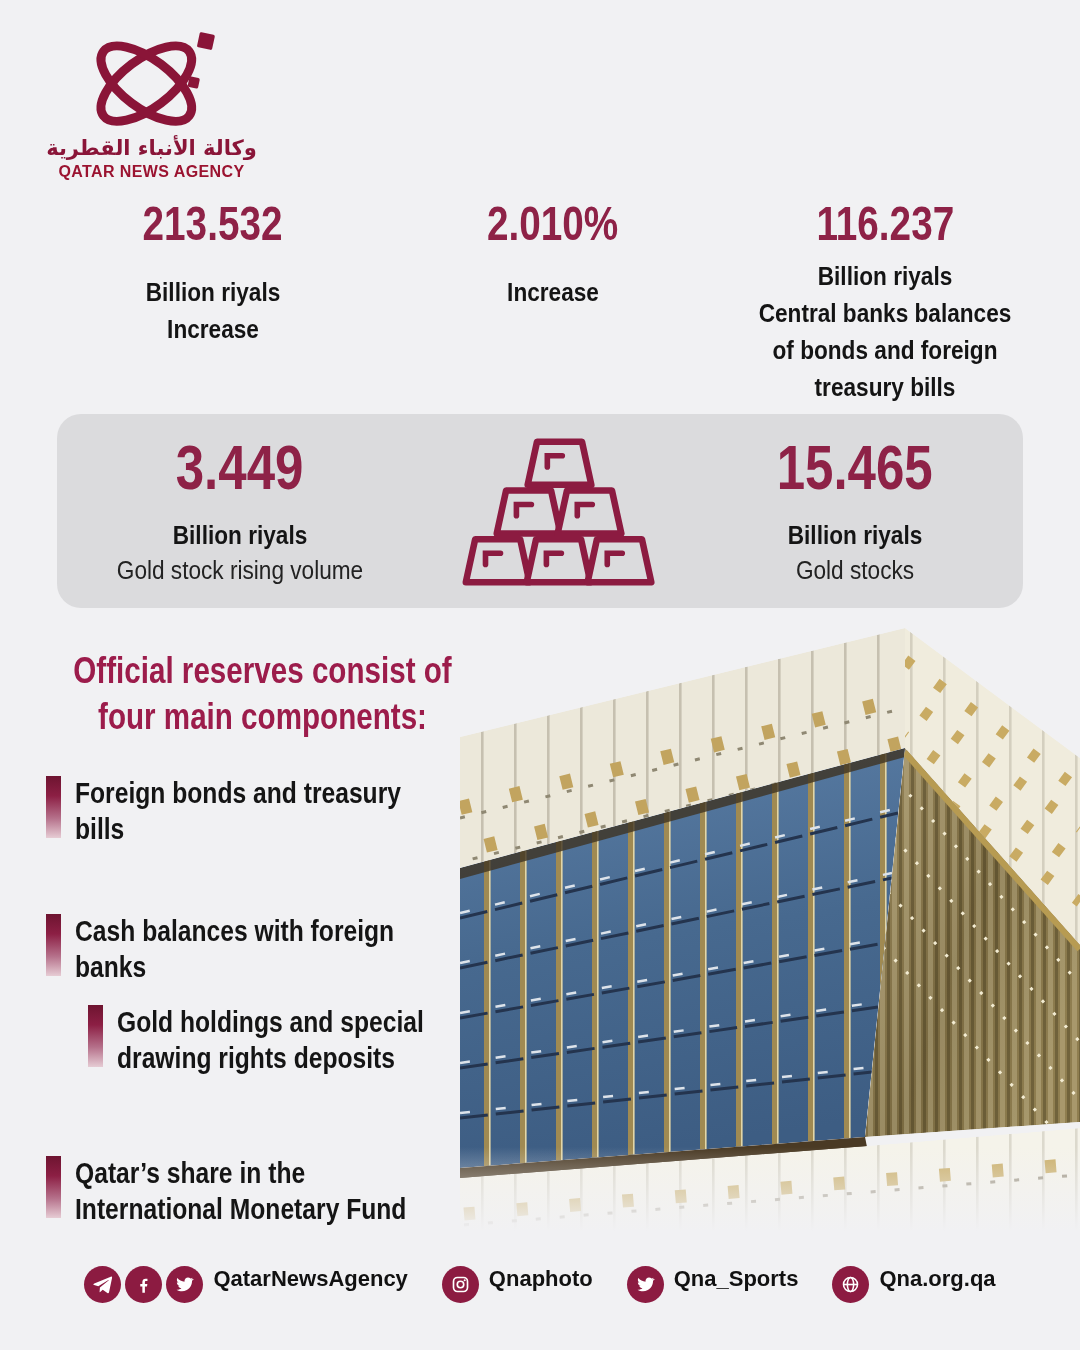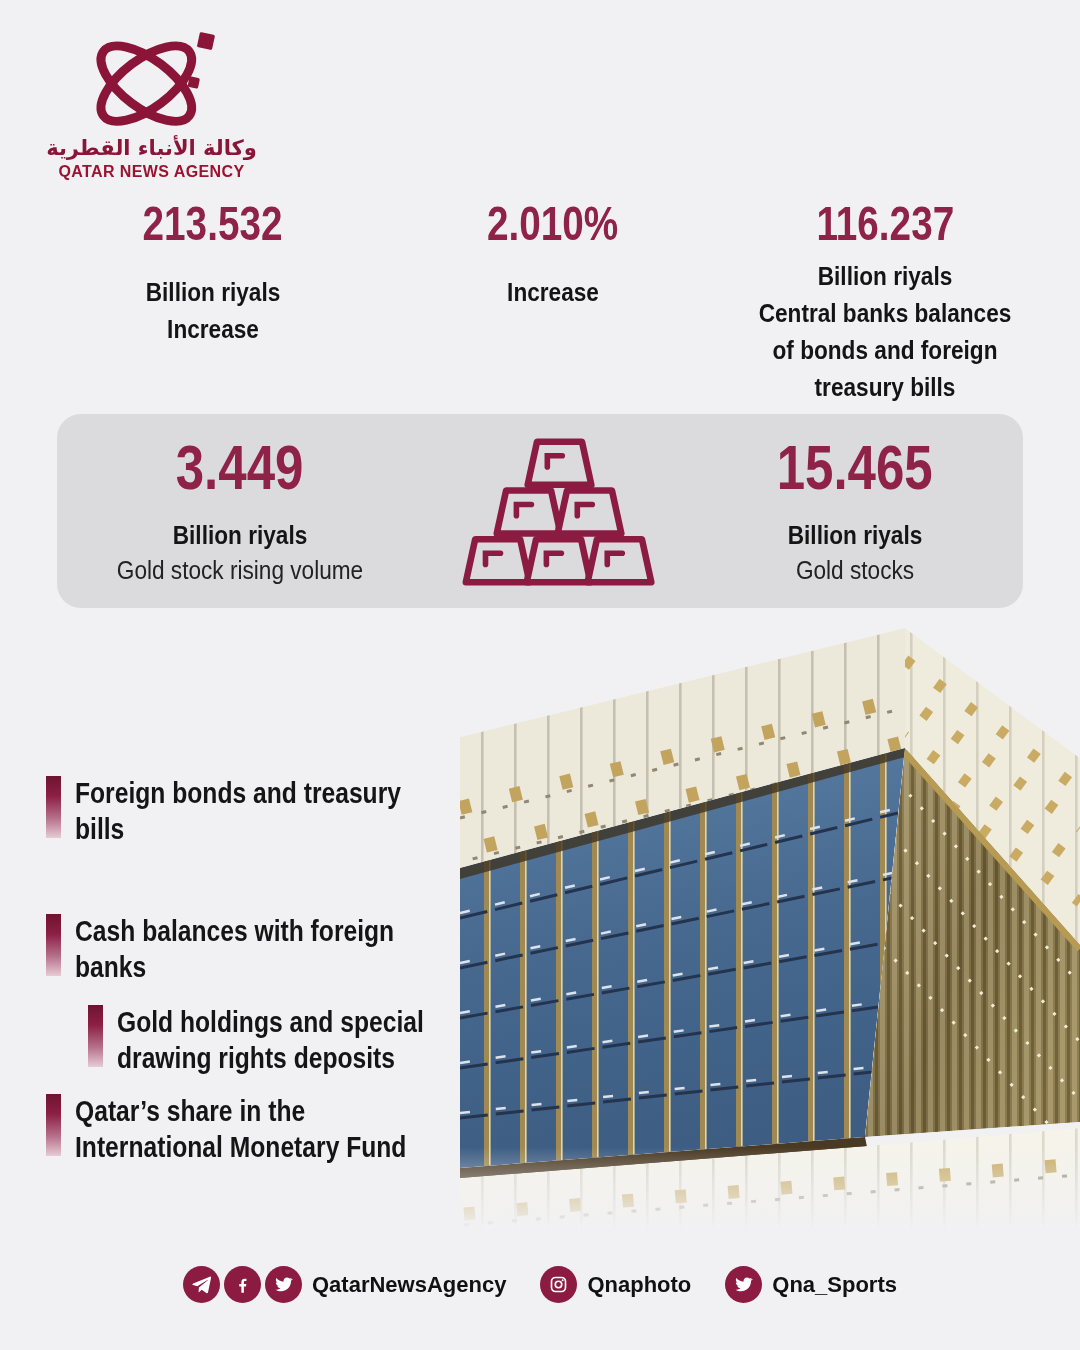--- a/index.html
+++ b/index.html
@@ -247,6 +247,10 @@
     <rect x="0" y="535" width="632" height="105" fill="url(#fadeG)"></rect>
   </svg>
 
+  <div class="comp-heading">
+    <span class="cx80">Official reserves consist of</span>
+    <span class="cx80">four main components:</span>
+  </div>
 
   <div class="comp-item ci1">
     <div class="bar"></div>

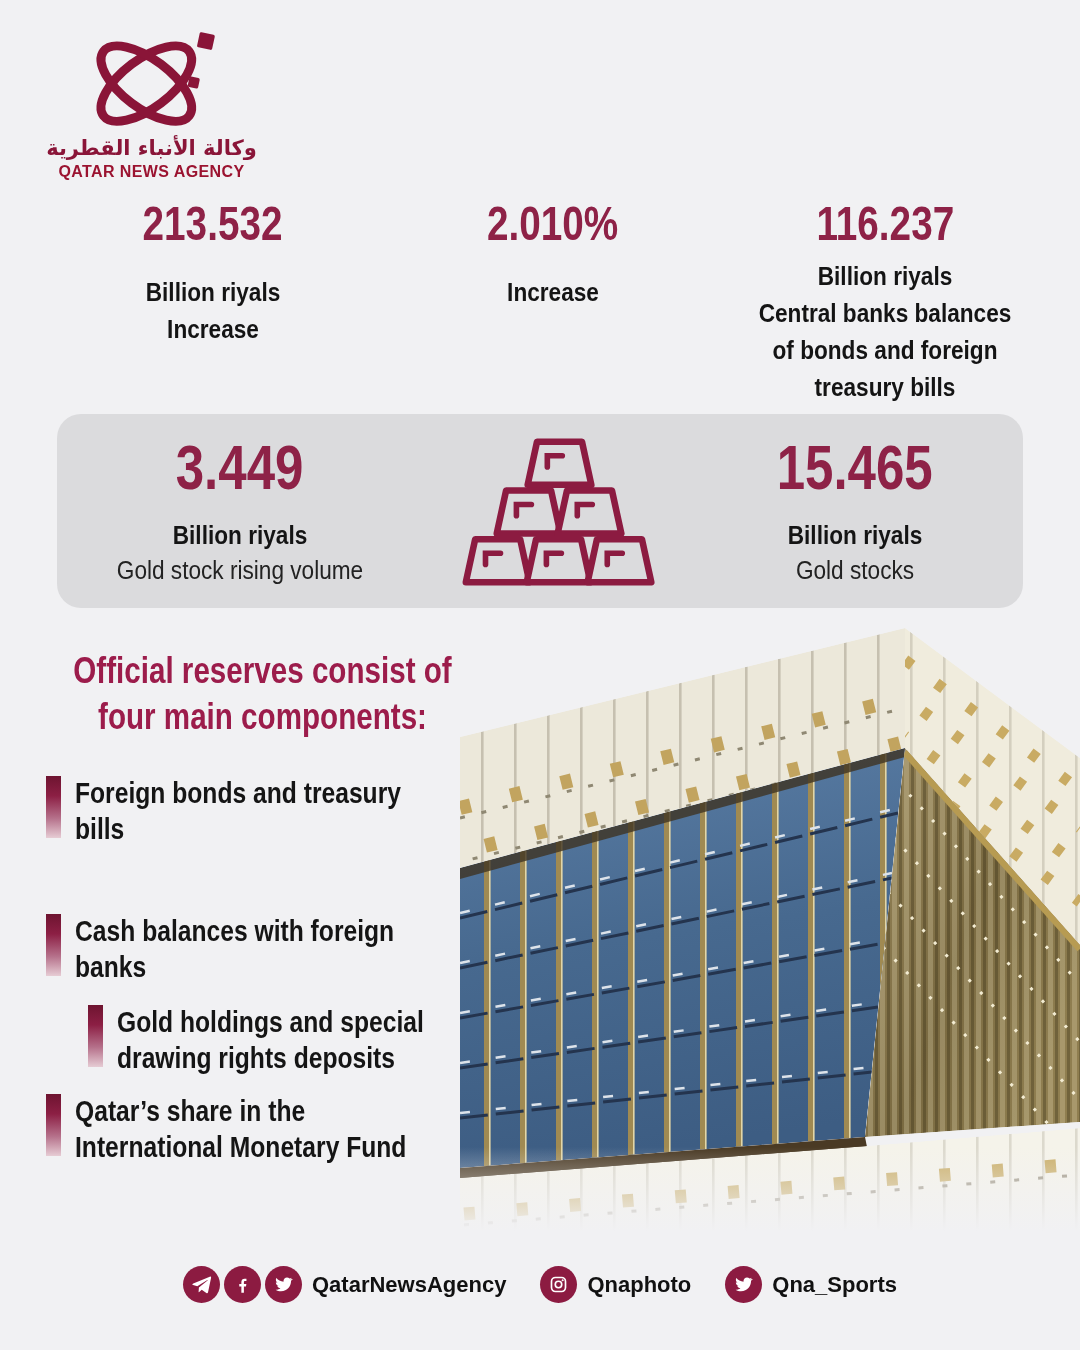--- a/index.html
+++ b/index.html
@@ -55,7 +55,7 @@
   .comp-item{position:absolute;left:46px;display:flex;}
   .comp-item .bar{flex:0 0 15px;height:62px;margin-right:14px;background:linear-gradient(180deg,#6e1430 0%,#8c1f44 32%,#b5708a 68%,#e6ccd4 100%);}
   .comp-item .txt{width:400px;font-size:29px;font-weight:700;color:#151515;line-height:1.24;}
-  .ci1{top:776px;} .ci2{top:914px;} .ci3{top:1005px;margin-left:42px;} .ci4{top:1094px;}
+  .ci1{top:776px;} .ci2{top:914px;} .ci3{top:1005px;margin-left:42px;} .ci4{top:1156px;}
 
   
   .building{position:absolute;left:448px;top:612px;}

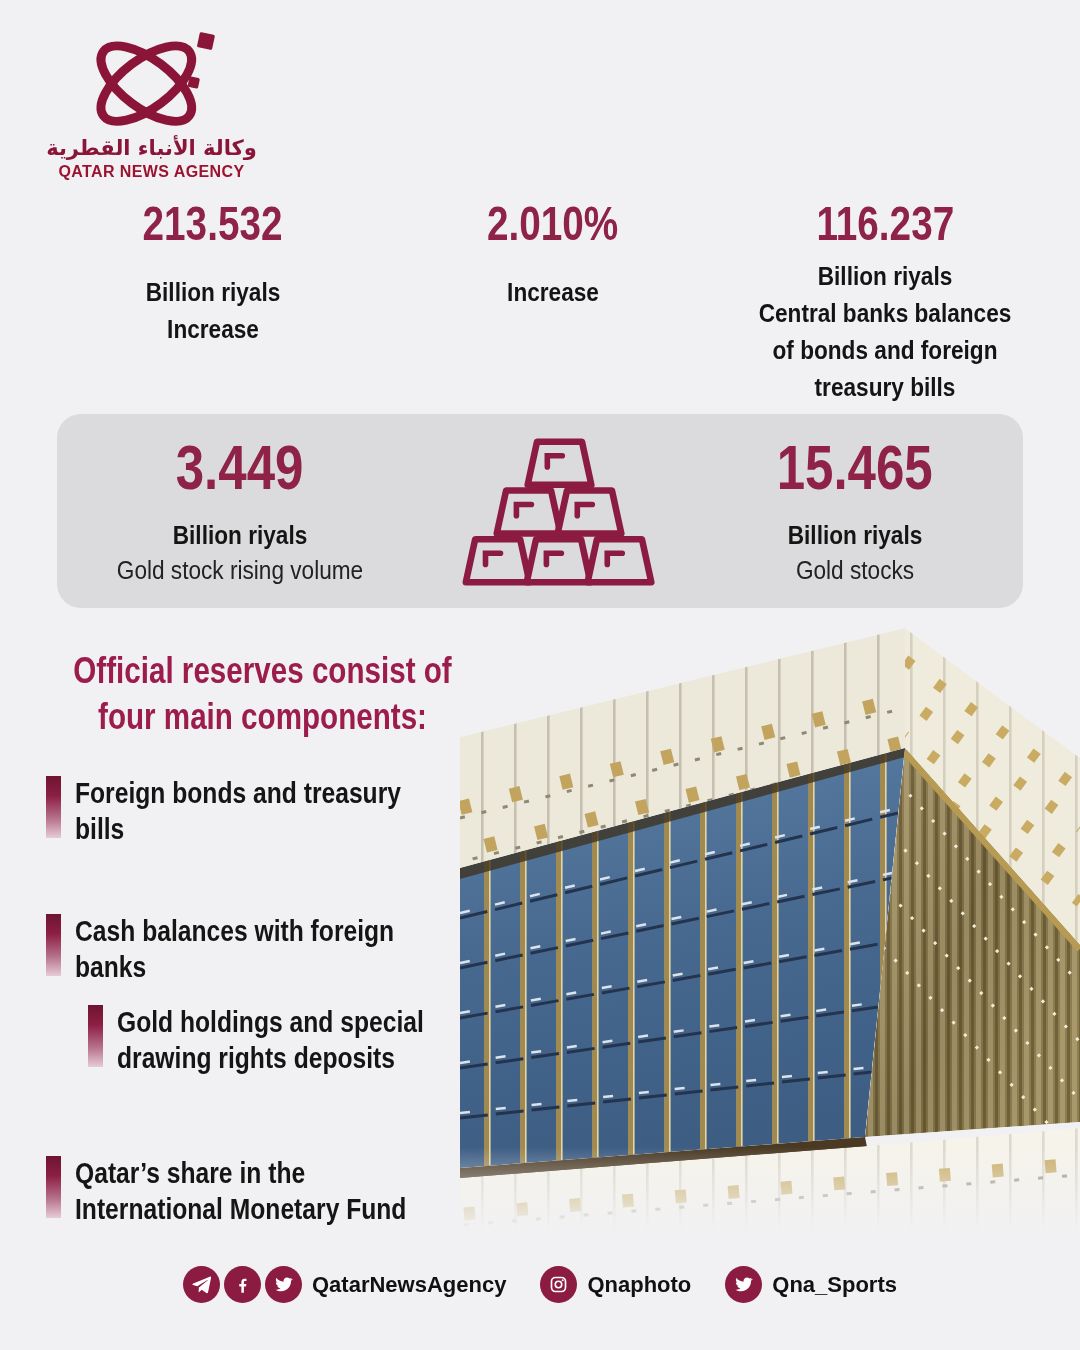--- a/index.html
+++ b/index.html
@@ -62,7 +62,7 @@
 
   
   .footer{position:absolute;left:0;right:0;top:1266px;display:flex;justify-content:center;align-items:center;gap:34px;}
-  .fgroup{display:flex;align-items:center;gap:10px;}
+  .fgroup{display:flex;align-items:flex-start;gap:10px;}
   .iconrow{display:flex;align-items:center;gap:4px;}
   .sico{width:37px;height:37px;border-radius:50%;background:#8c1b41;display:flex;align-items:center;justify-content:center;}
   .sico svg{display:block;}

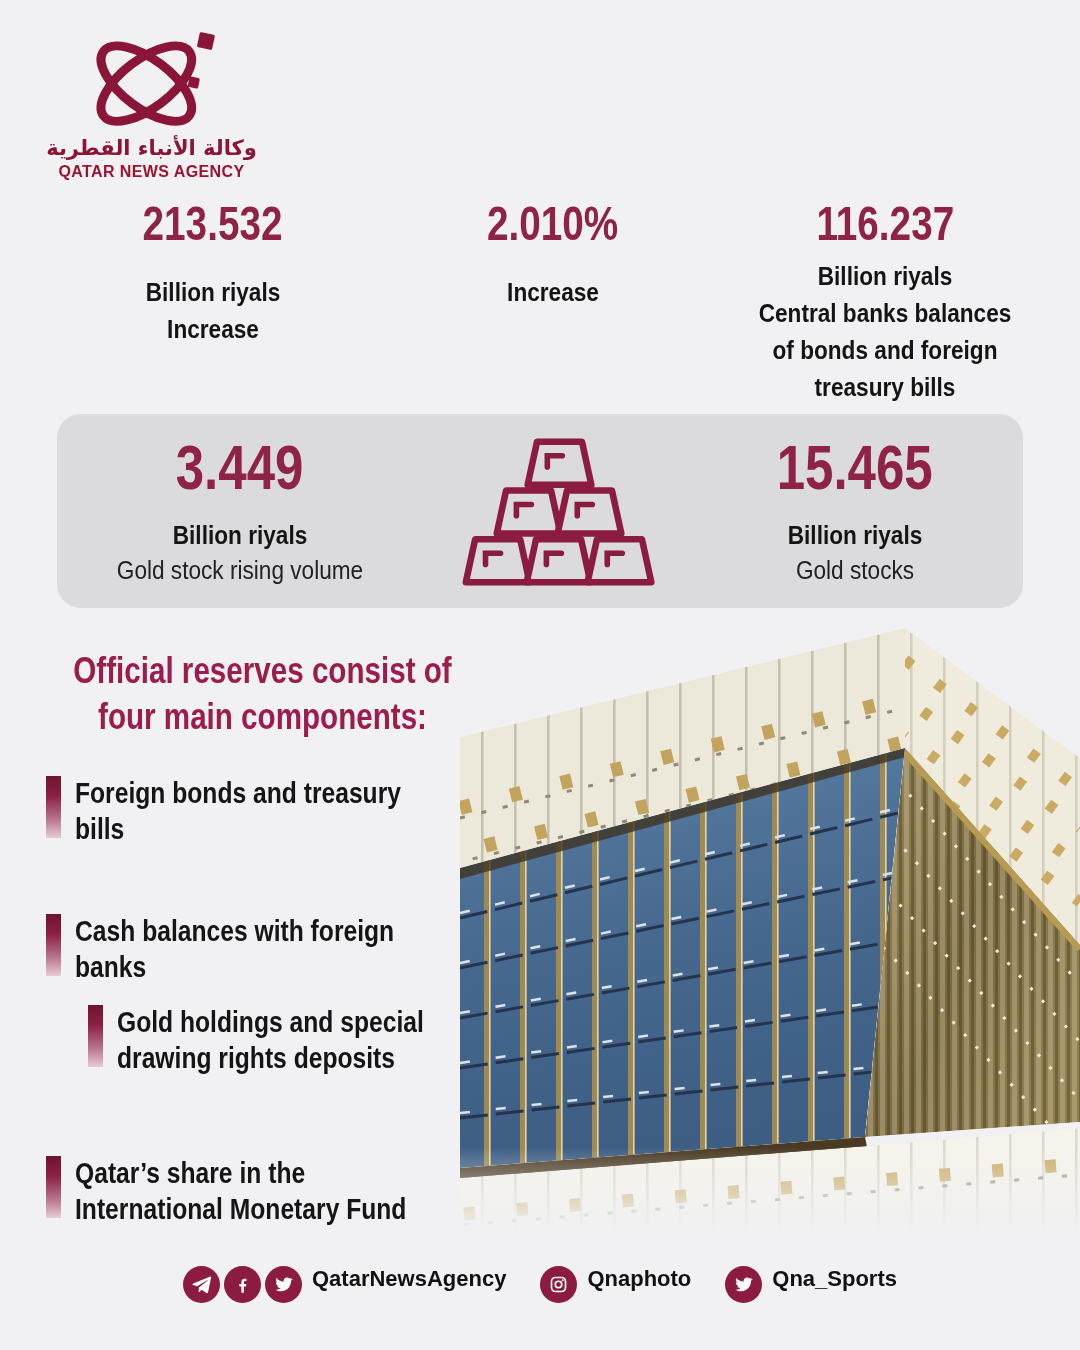--- a/index.html
+++ b/index.html
@@ -314,6 +314,18 @@
       <div class="flabel">Qna_Sports</div>
     </div>
 
+    <div class="fgroup">
+      <div class="sico">
+        <svg width="21" height="21" viewBox="0 0 24 24">
+            <g fill="none" stroke="#fff" stroke-width="1.8">
+              <circle cx="12" cy="12" r="8"></circle>
+              <ellipse cx="12" cy="12" rx="3.6" ry="8"></ellipse>
+              <line x1="4" y1="12" x2="20" y2="12"></line>
+            </g>
+          </svg>
+      </div>
+      <div class="flabel">Qna.org.qa</div>
+    </div>
 
   </div>
 </div>

